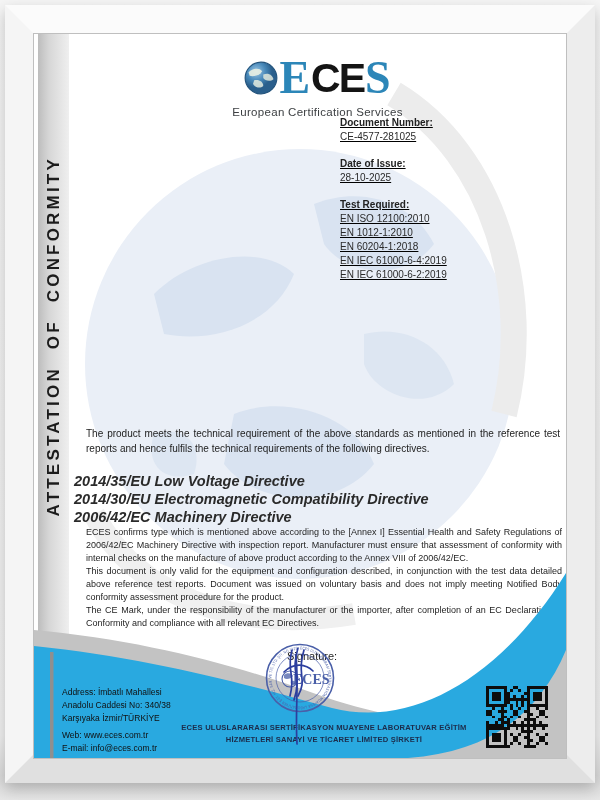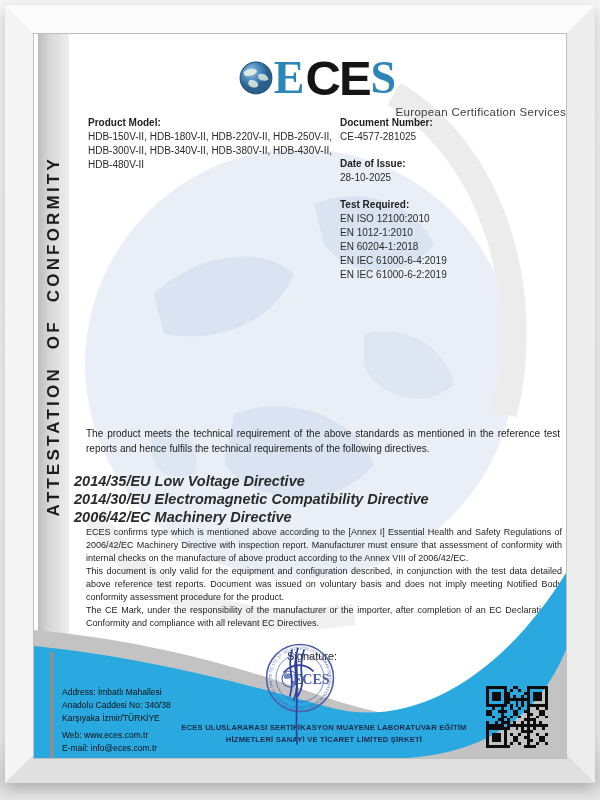--- a/index.html
+++ b/index.html
@@ -26,7 +26,7 @@
   .logo-row{display:flex;align-items:center;justify-content:center;gap:1px;height:52px;}
   .logo-word{font-family:"Liberation Serif",serif;font-weight:700;line-height:1;}
   .lg-blue{color:#2c86b8;font-size:46px;}
-  .lg-black{color:#141414;font-size:49px;letter-spacing:-2px;font-family:"Liberation Sans",sans-serif;font-weight:700;}
+  .lg-black{color:#141414;font-size:41px;letter-spacing:-2px;font-family:"Liberation Sans",sans-serif;font-weight:700;}
   .logo-sub{font-size:11.5px;color:#3d4043;margin-top:2px;letter-spacing:.3px;text-align:right;}
   
   .field-label{font-weight:700;font-size:10px;color:#222;line-height:14px;}

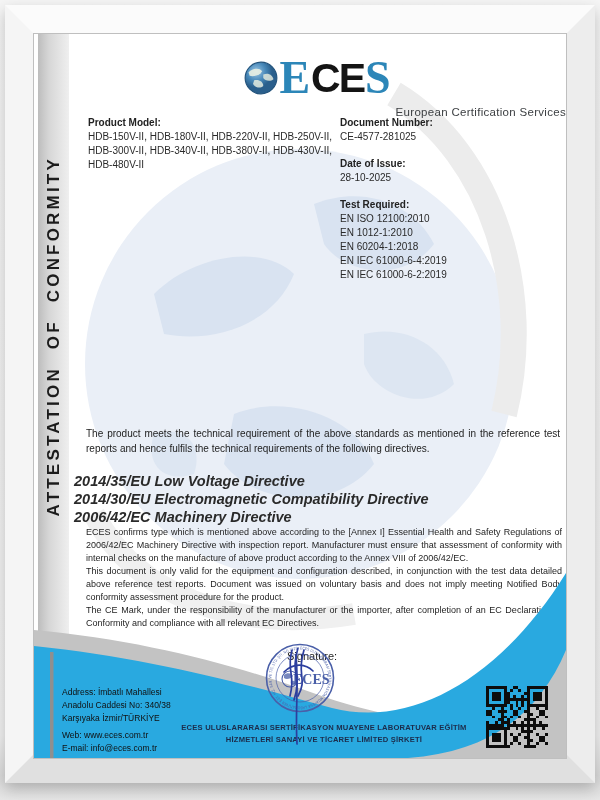--- a/index.html
+++ b/index.html
@@ -27,7 +27,7 @@
   .logo-word{font-family:"Liberation Serif",serif;font-weight:700;line-height:1;}
   .lg-blue{color:#2c86b8;font-size:46px;}
   .lg-black{color:#141414;font-size:41px;letter-spacing:-2px;font-family:"Liberation Sans",sans-serif;font-weight:700;}
-  .logo-sub{font-size:11.5px;color:#3d4043;margin-top:2px;letter-spacing:.3px;text-align:right;}
+  .logo-sub{font-size:11.5px;color:#3d4043;margin-top:2px;letter-spacing:.3px;}
   
   .field-label{font-weight:700;font-size:10px;color:#222;line-height:14px;}
   .field-value{font-size:10px;color:#2a2a2a;line-height:14px;}

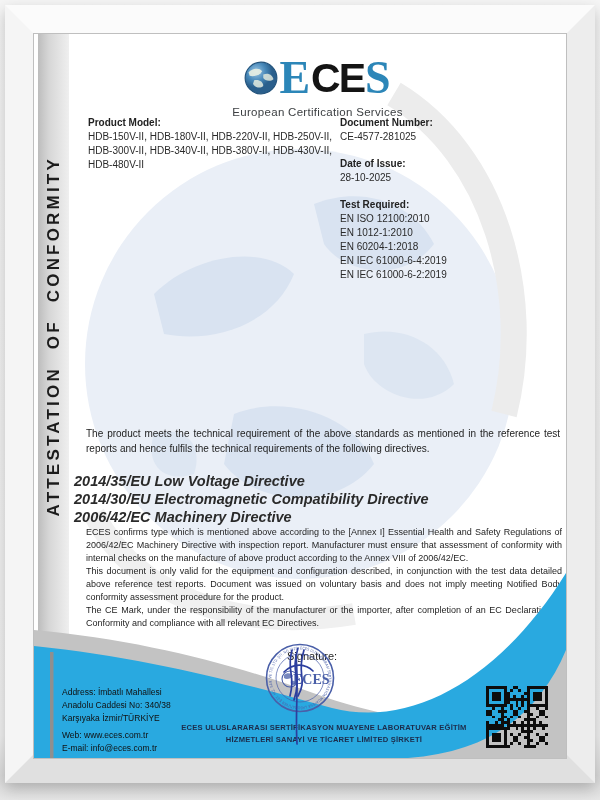--- a/index.html
+++ b/index.html
@@ -97,12 +97,6 @@
         <div class="logo-sub">European Certification Services</div>
       </div>
 
-      <div class="col-left">
-        <div class="field-label">Product Model:</div>
-        <div class="field-value">HDB-150V-II, HDB-180V-II, HDB-220V-II, HDB-250V-II,</div>
-        <div class="field-value">HDB-300V-II, HDB-340V-II, HDB-380V-II, HDB-430V-II,</div>
-        <div class="field-value">HDB-480V-II</div>
-      </div>
 
       <div class="col-right">
         <div class="group">

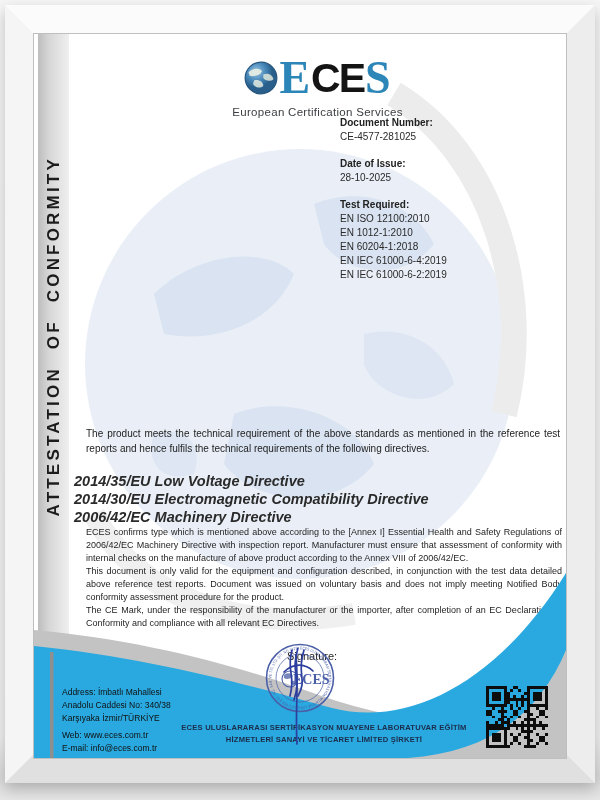--- a/index.html
+++ b/index.html
@@ -32,7 +32,7 @@
   .field-label{font-weight:700;font-size:10px;color:#222;line-height:14px;}
   .field-value{font-size:10px;color:#2a2a2a;line-height:14px;}
   .col-left{position:absolute;left:54px;top:82px;width:250px;}
-  .col-right{position:absolute;left:306px;top:82px;width:222px;}
+  .col-right{position:absolute;left:306px;top:82px;width:222px;text-decoration:underline;}
   .group{margin-bottom:13px;}
   .statement{position:absolute;left:52px;top:392px;width:474px;font-size:10px;color:#222;line-height:15px;text-align:justify;}
   .directives{position:absolute;left:40px;top:438px;width:492px;}

